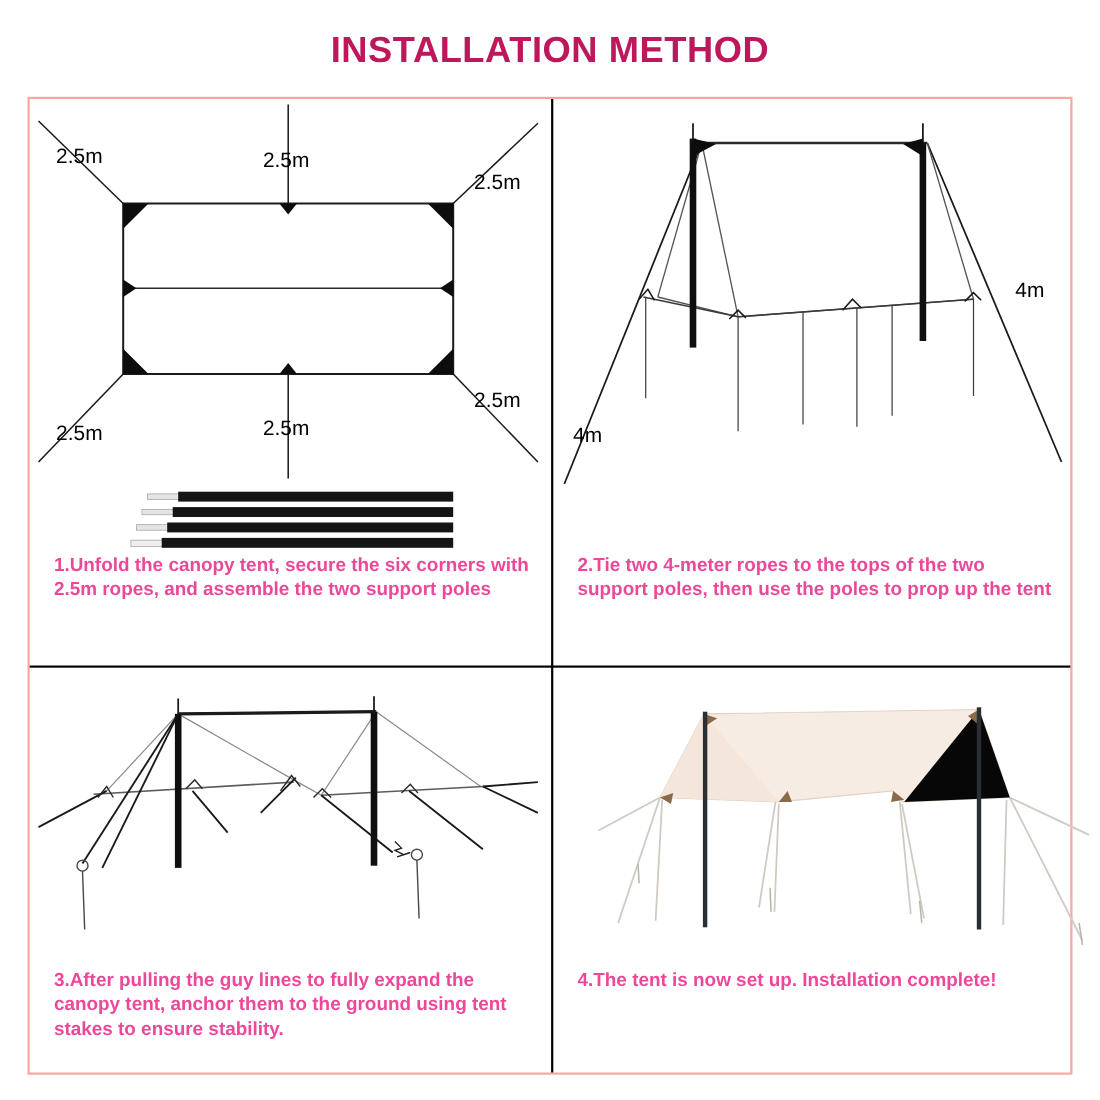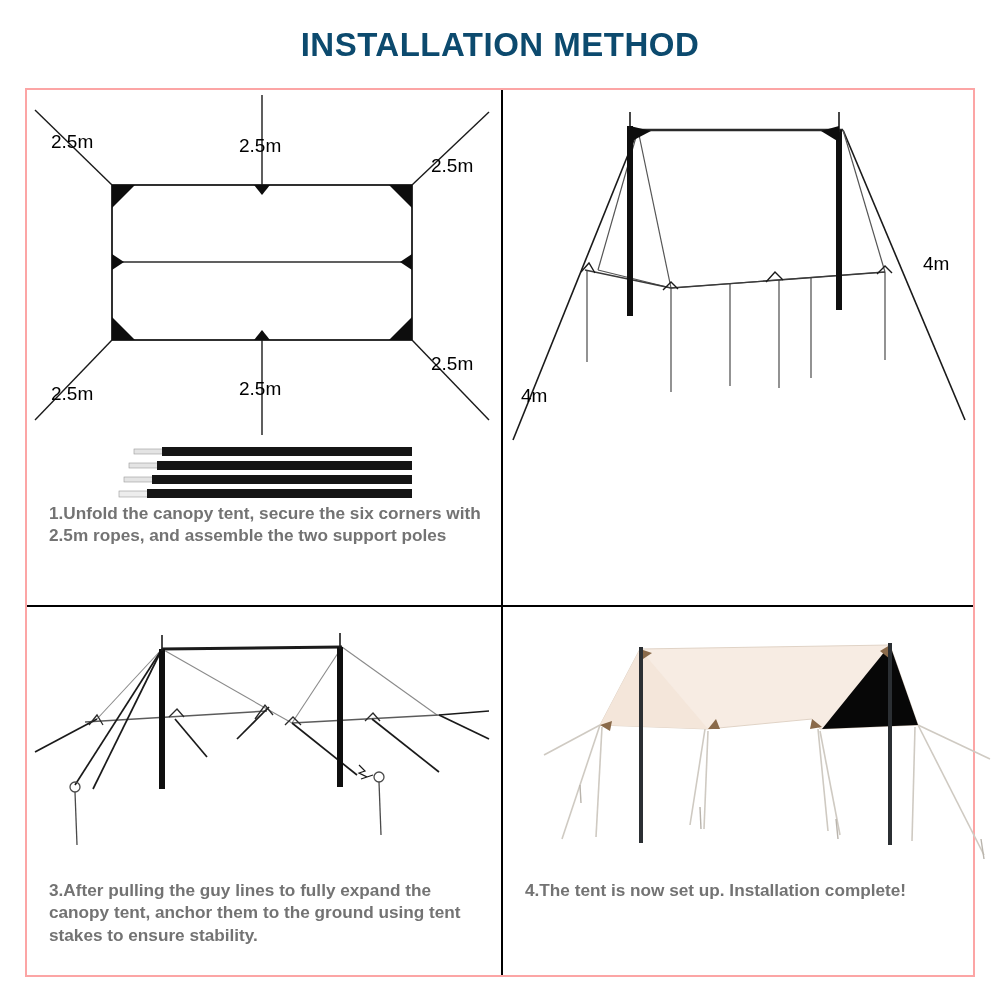--- a/index.html
+++ b/index.html
@@ -31,7 +31,7 @@
     font-size: 33px;
     font-weight: bold;
     letter-spacing: 0.5px;
-    color: #0c4a6e;
+    color: #be185d;
     font-family: "Liberation Sans", sans-serif;
   }
   #grid {

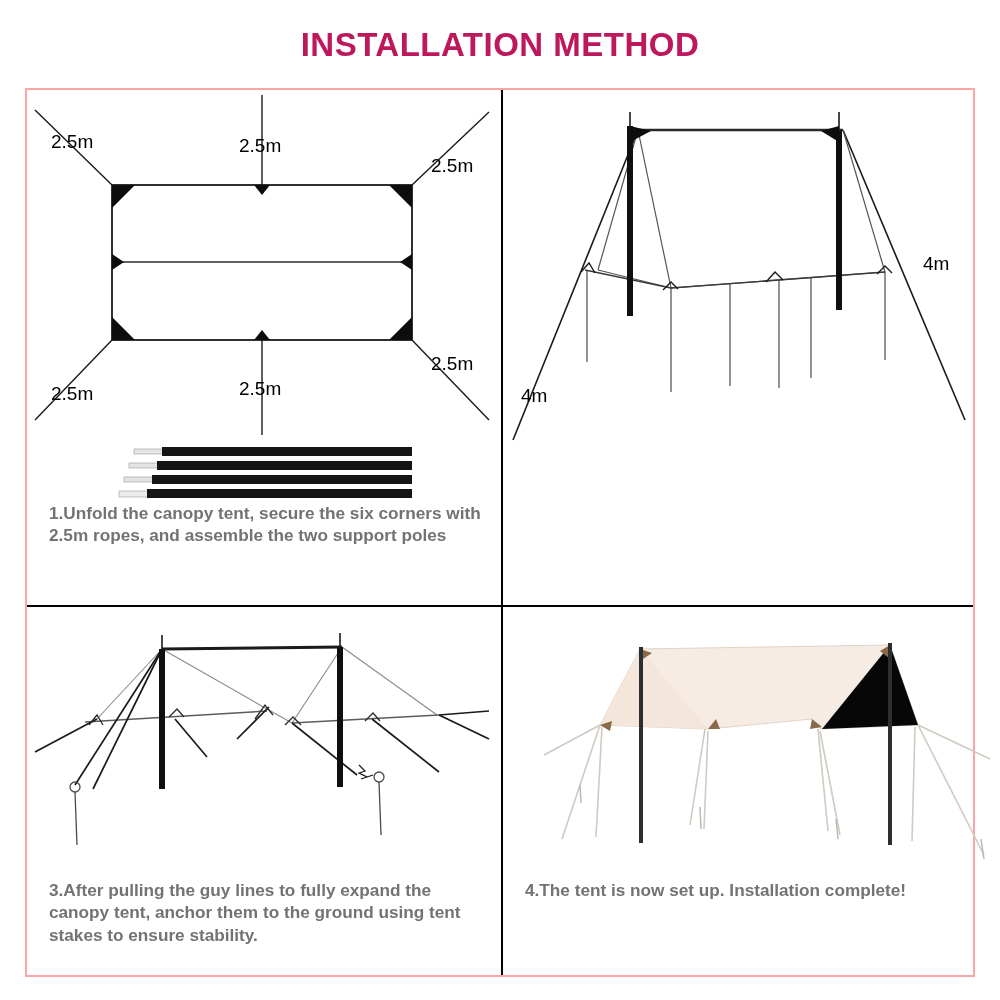--- a/index.html
+++ b/index.html
@@ -84,7 +84,7 @@
     font-size: 17.2px;
     font-weight: bold;
     line-height: 1.30;
-    color: #737373;
+    color: #ec4899;
     font-family: "Liberation Sans", sans-serif;
   }
   #cell1 .caption { top: 412px; }

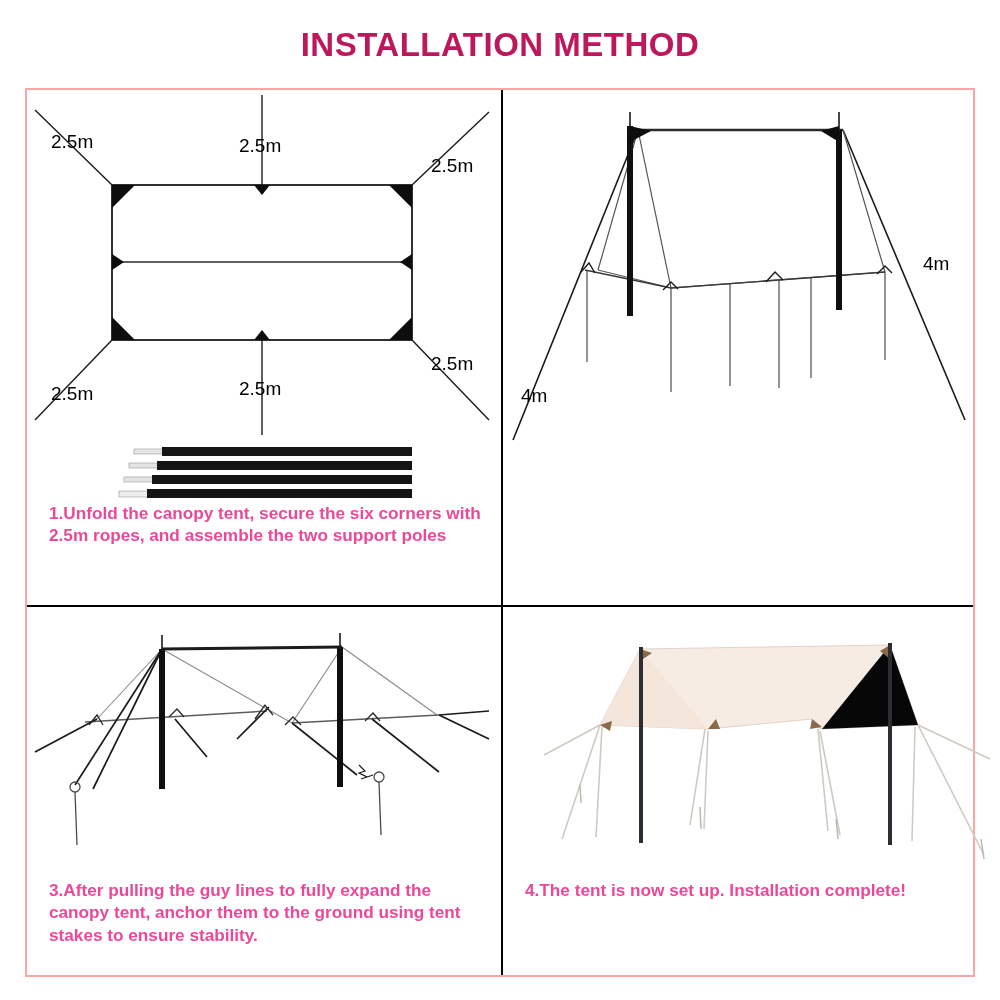--- a/index.html
+++ b/index.html
@@ -216,6 +216,7 @@
         <text class="dimlabel" x="420" y="180">4m</text>
       </svg>
 
+      <div class="caption">2.Tie two 4-meter ropes to the tops of the two support poles, then use the poles to prop up the tent</div>
     </div>
 
     <div class="cell" id="cell3">

